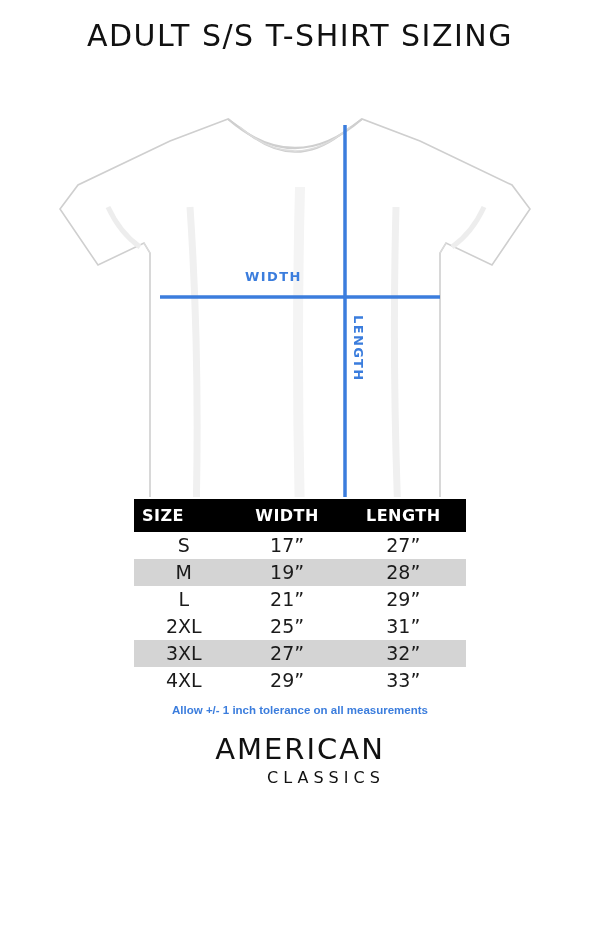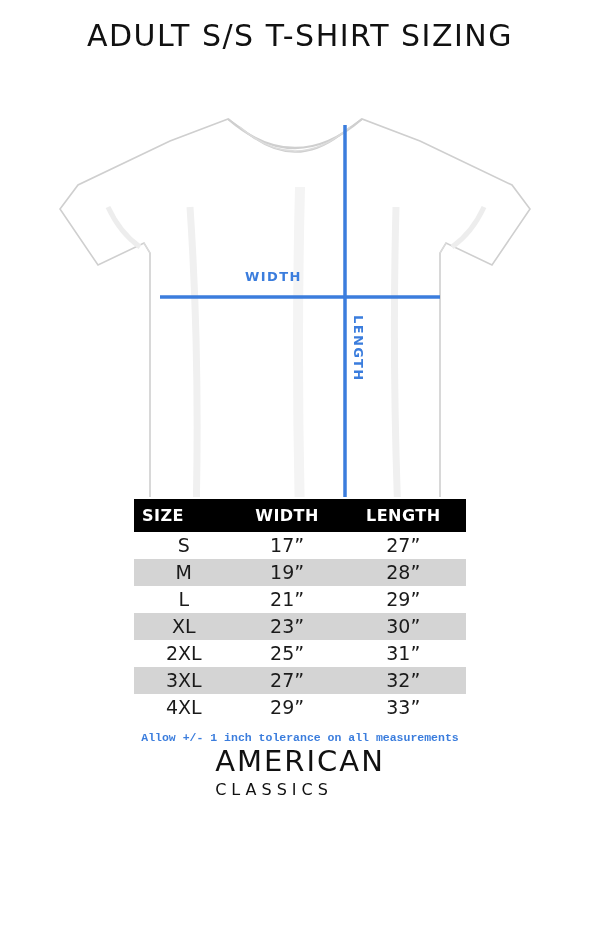--- a/index.html
+++ b/index.html
@@ -211,11 +211,6 @@
             <td>21”</td>
             <td>29”</td>
           </tr>
-          <tr class="even">
-            <td>XL</td>
-            <td>23”</td>
-            <td>30”</td>
-          </tr>
           <tr class="odd">
             <td>2XL</td>
             <td>25”</td>

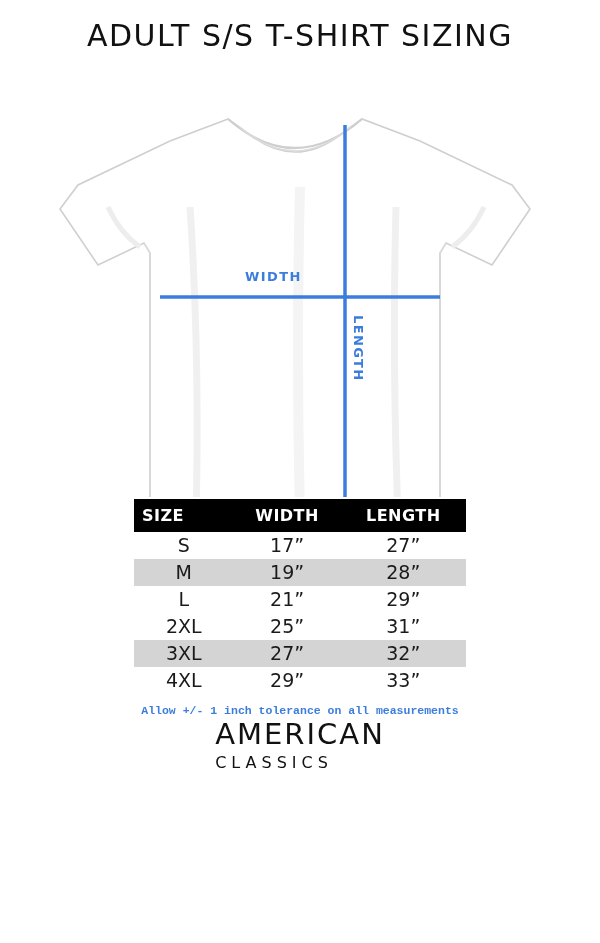--- a/index.html
+++ b/index.html
@@ -115,7 +115,7 @@
     font-weight: bold;
     color: #3b7ddd;
     text-align: center;
-    font-family: Liberation Mono, monospace;
+    font-family: Liberation Sans, sans-serif;
   }
   .brand {
     text-align: left;

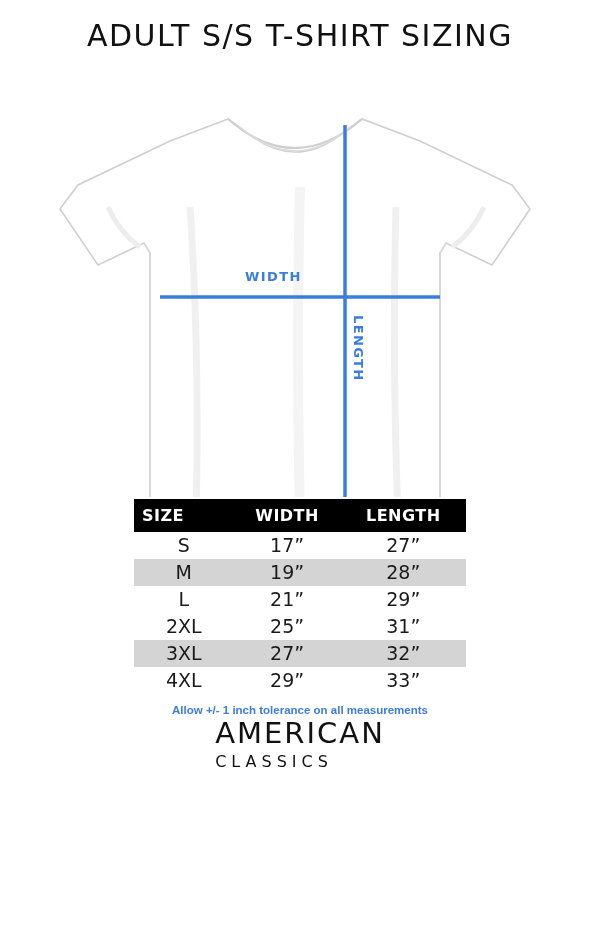--- a/index.html
+++ b/index.html
@@ -118,7 +118,8 @@
     font-family: Liberation Sans, sans-serif;
   }
   .brand {
-    text-align: left;
+    margin-top: 16px;
+    text-align: right;
   }
   .brand-main {
     font-size: 29px;

